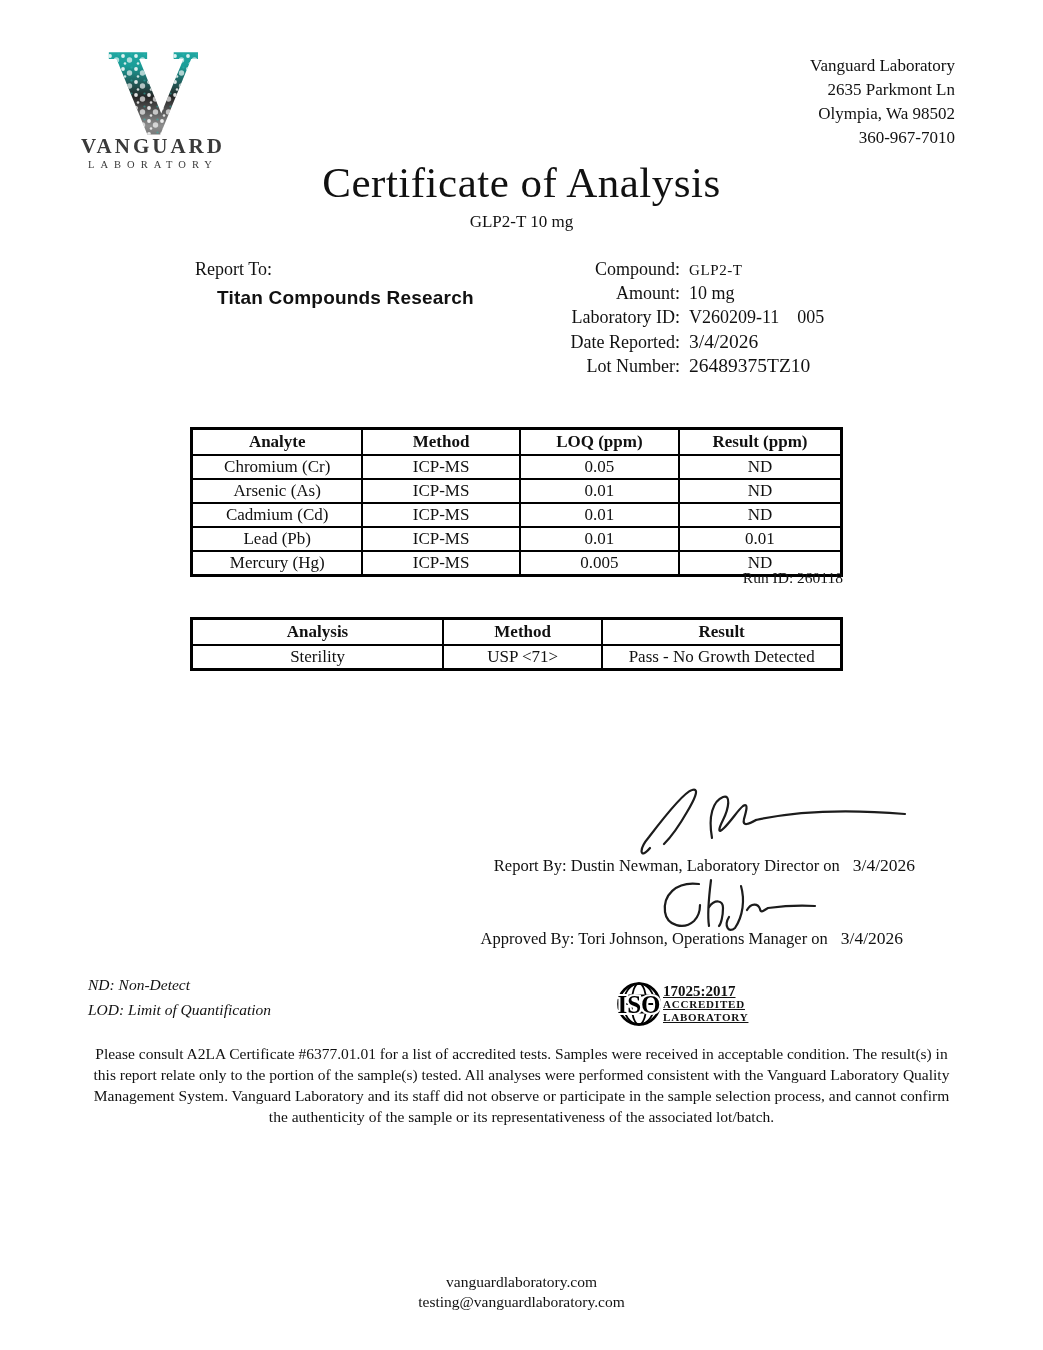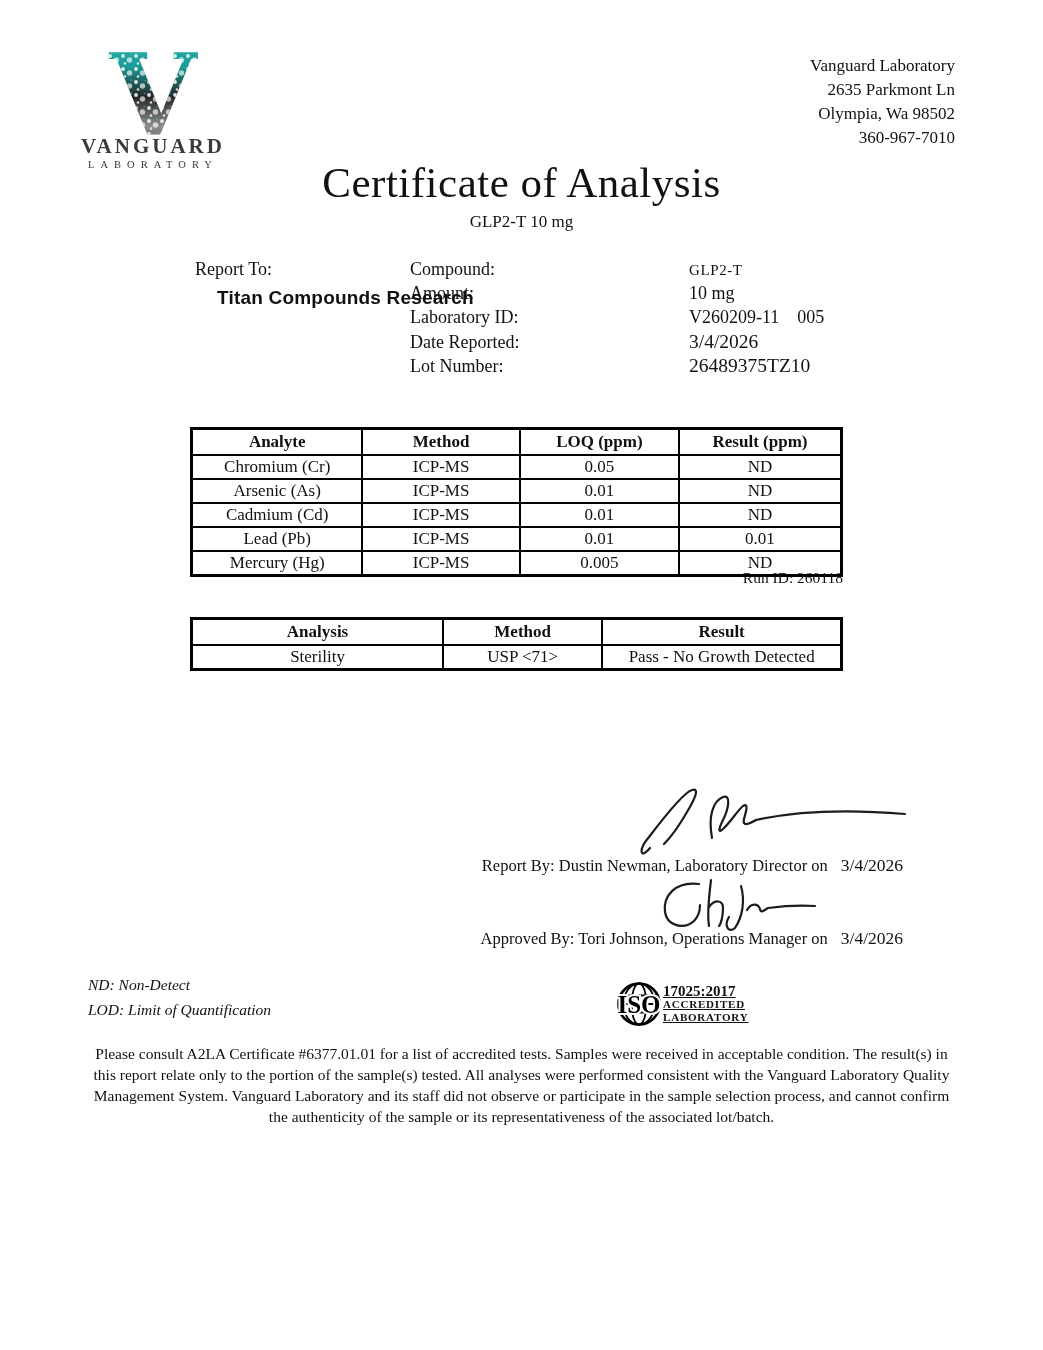--- a/index.html
+++ b/index.html
@@ -25,7 +25,7 @@
                     font-weight:bold; font-size:19px; letter-spacing:0.2px;margin-left:22px; }
   .info { position:absolute; left:410px; top:259px; width:440px; }
   .info-row { display:flex; height:24px; align-items:baseline; }
-  .info-row .lbl { width:270px; font-size:18px; }
+  .info-row .lbl { width:270px; text-align:right; font-size:18px; }
   .info-row .val { padding-left:9px; font-size:18px; white-space:pre; }
   .info-row .val.small { font-size:15px; letter-spacing:0.6px; }
   .info-row .val.big { font-size:19.5px; }

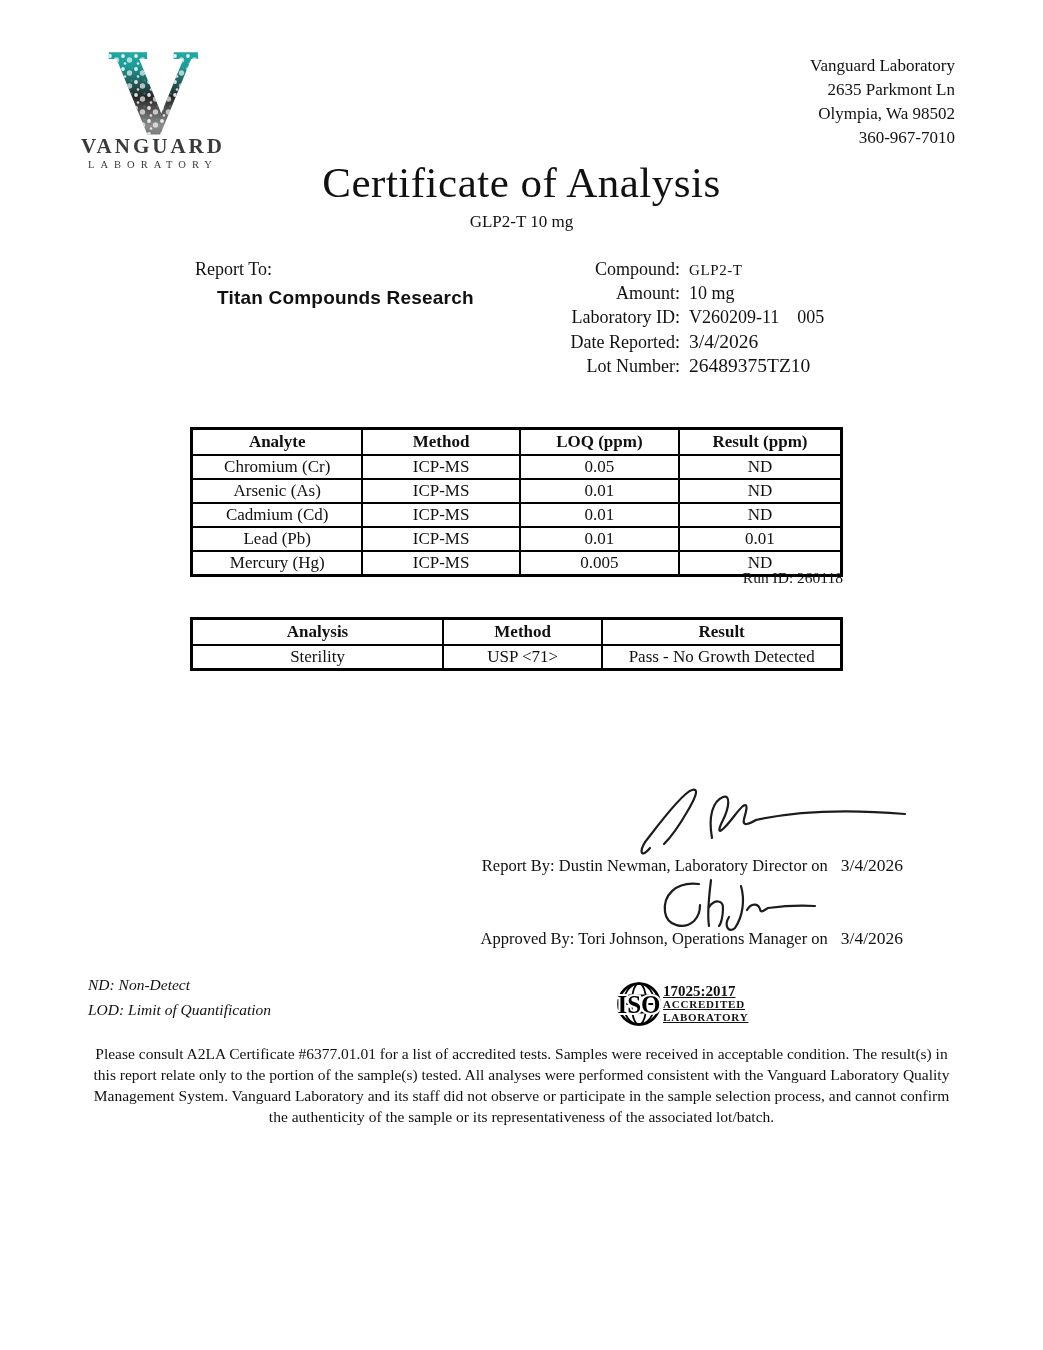--- a/index.html
+++ b/index.html
@@ -51,7 +51,7 @@
   .sig-line { position:absolute; display:flex; gap:13px; align-items:baseline;
               font-size:16.5px; }
   .sig-line .date { font-size:17.5px; }
-  .sig-line-1 { top:855px; right:140px; }
+  .sig-line-1 { top:855px; right:128px; }
   .sig-line-2 { top:928px; right:140px; }
   
   .notes { position:absolute; left:88px; top:972px; font-style:italic;

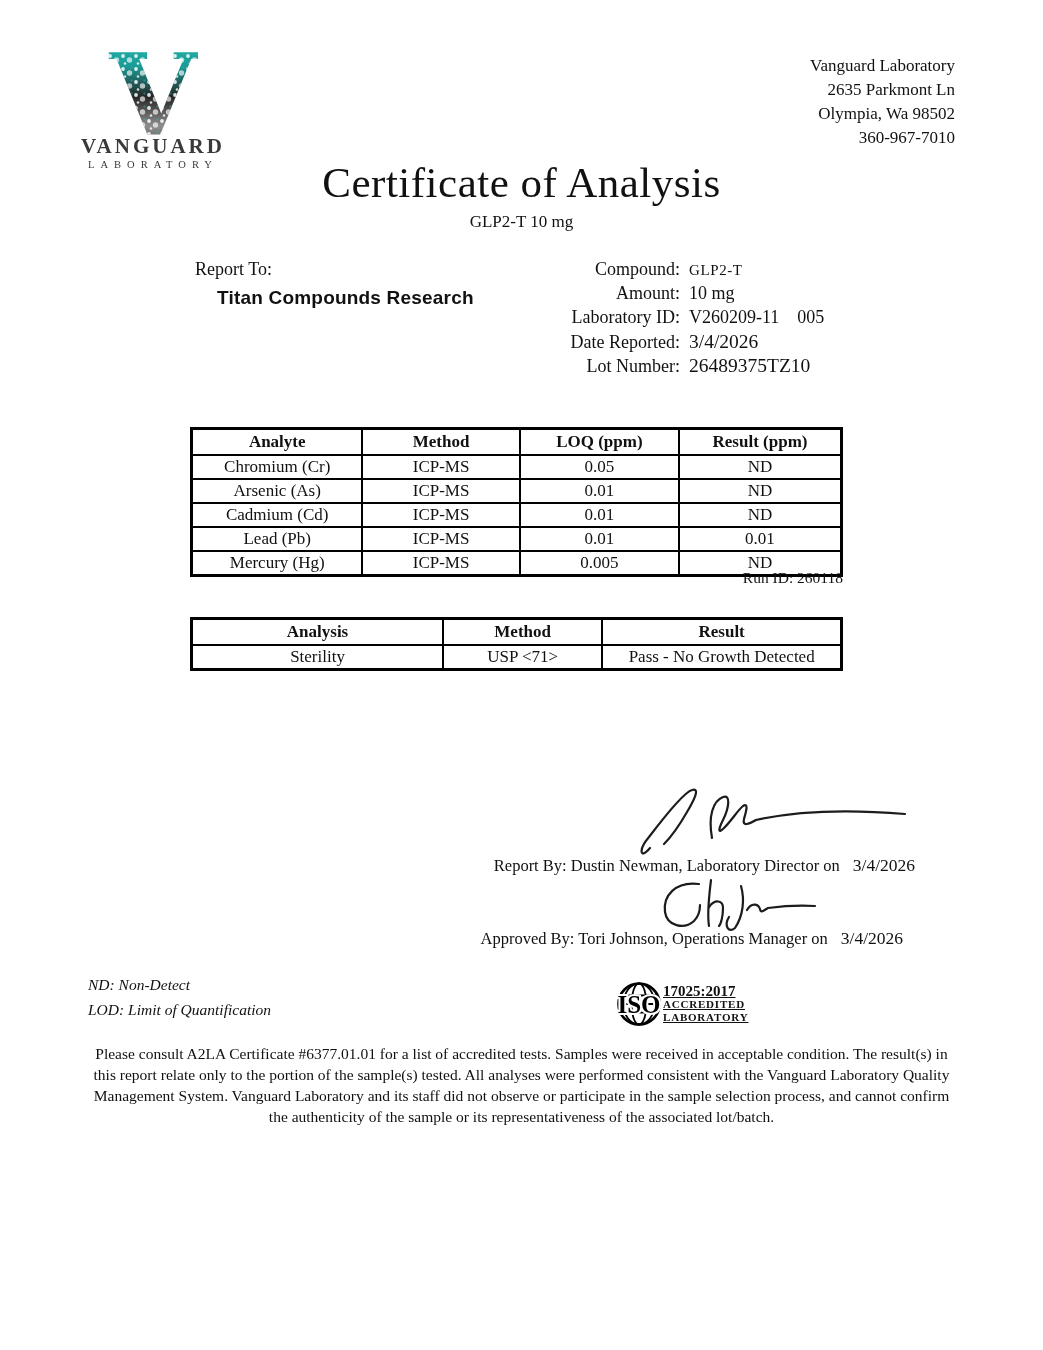--- a/index.html
+++ b/index.html
@@ -258,6 +258,10 @@
 
   <div class="disclaimer">Please consult A2LA Certificate #6377.01.01 for a list of accredited tests. Samples were received in acceptable condition. The result(s) in this report relate only to the portion of the sample(s) tested. All analyses were performed consistent with the Vanguard Laboratory Quality Management System. Vanguard Laboratory and its staff did not observe or participate in the sample selection process, and cannot confirm the authenticity of the sample or its representativeness of the associated lot/batch.</div>
 
+  <div class="footer">
+    <div>vanguardlaboratory.com</div>
+    <div>testing@vanguardlaboratory.com</div>
+  </div>
 
 </div>
 

